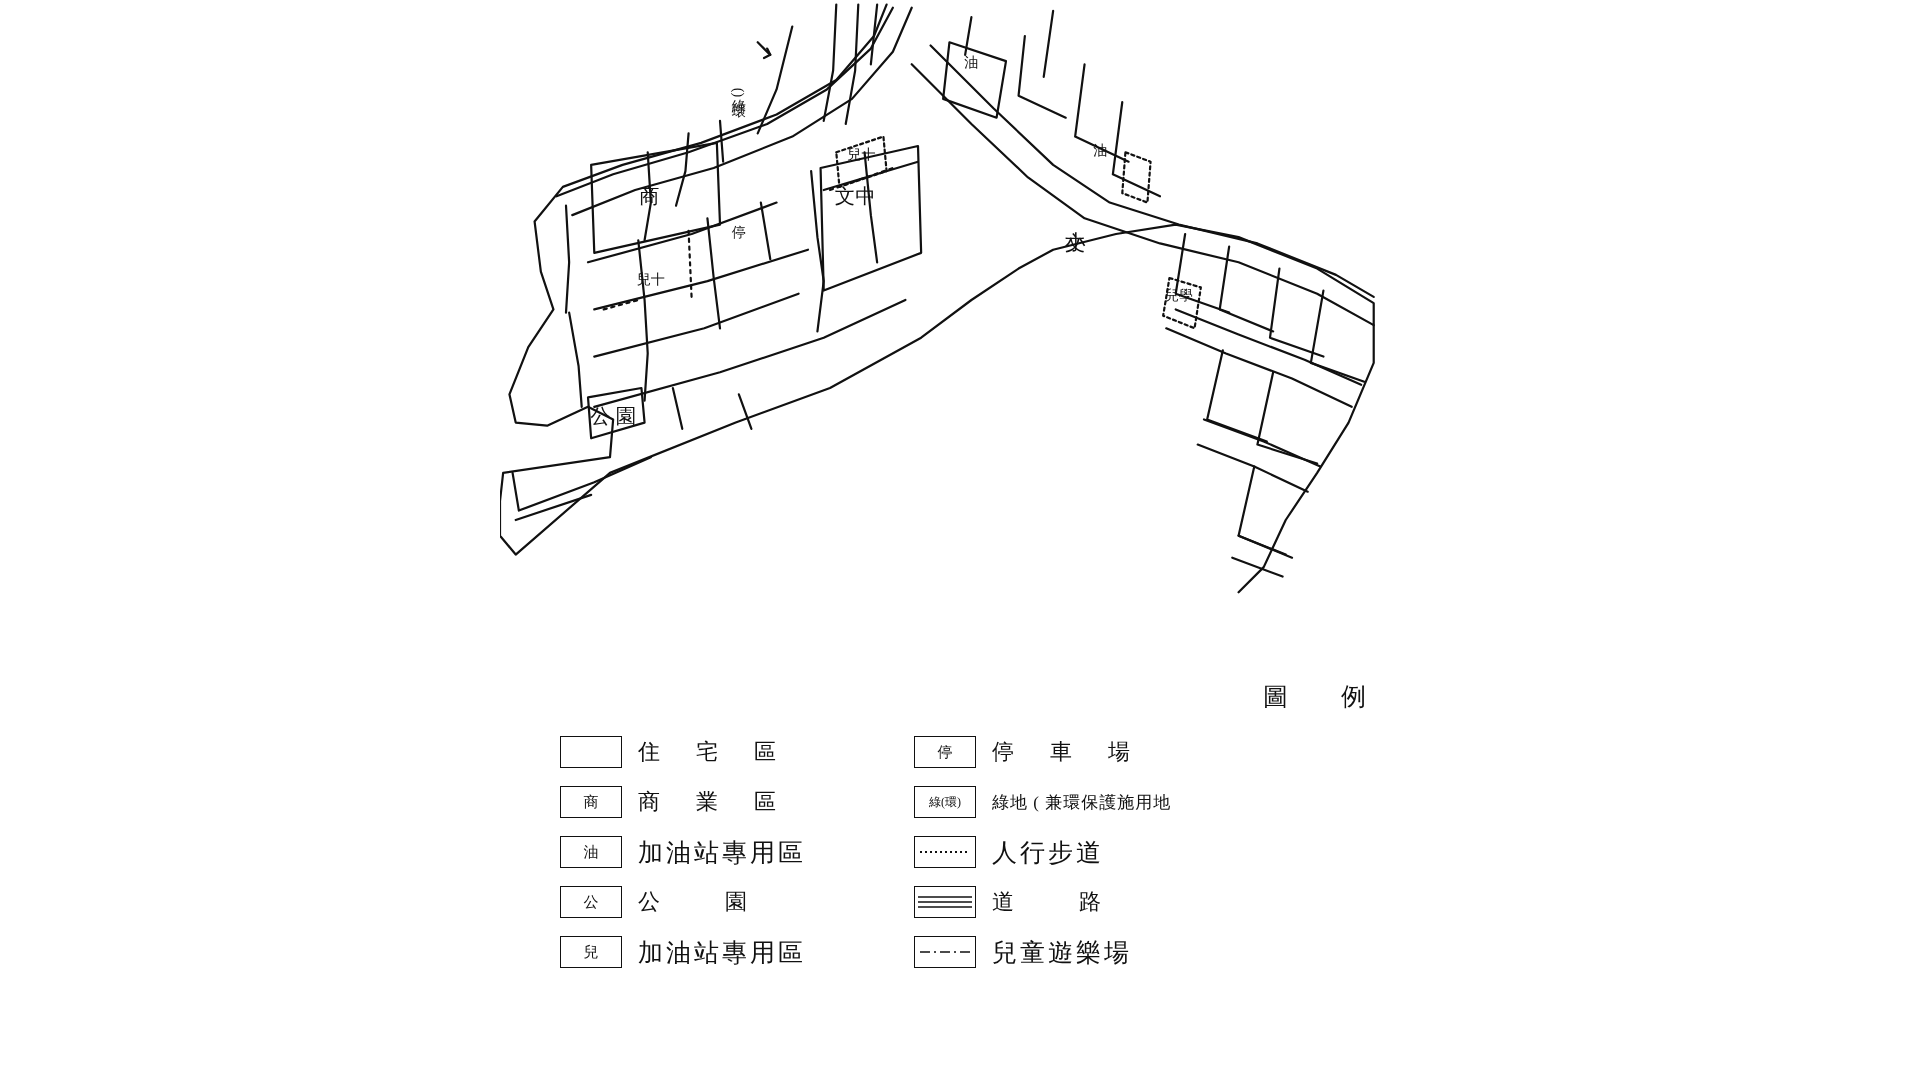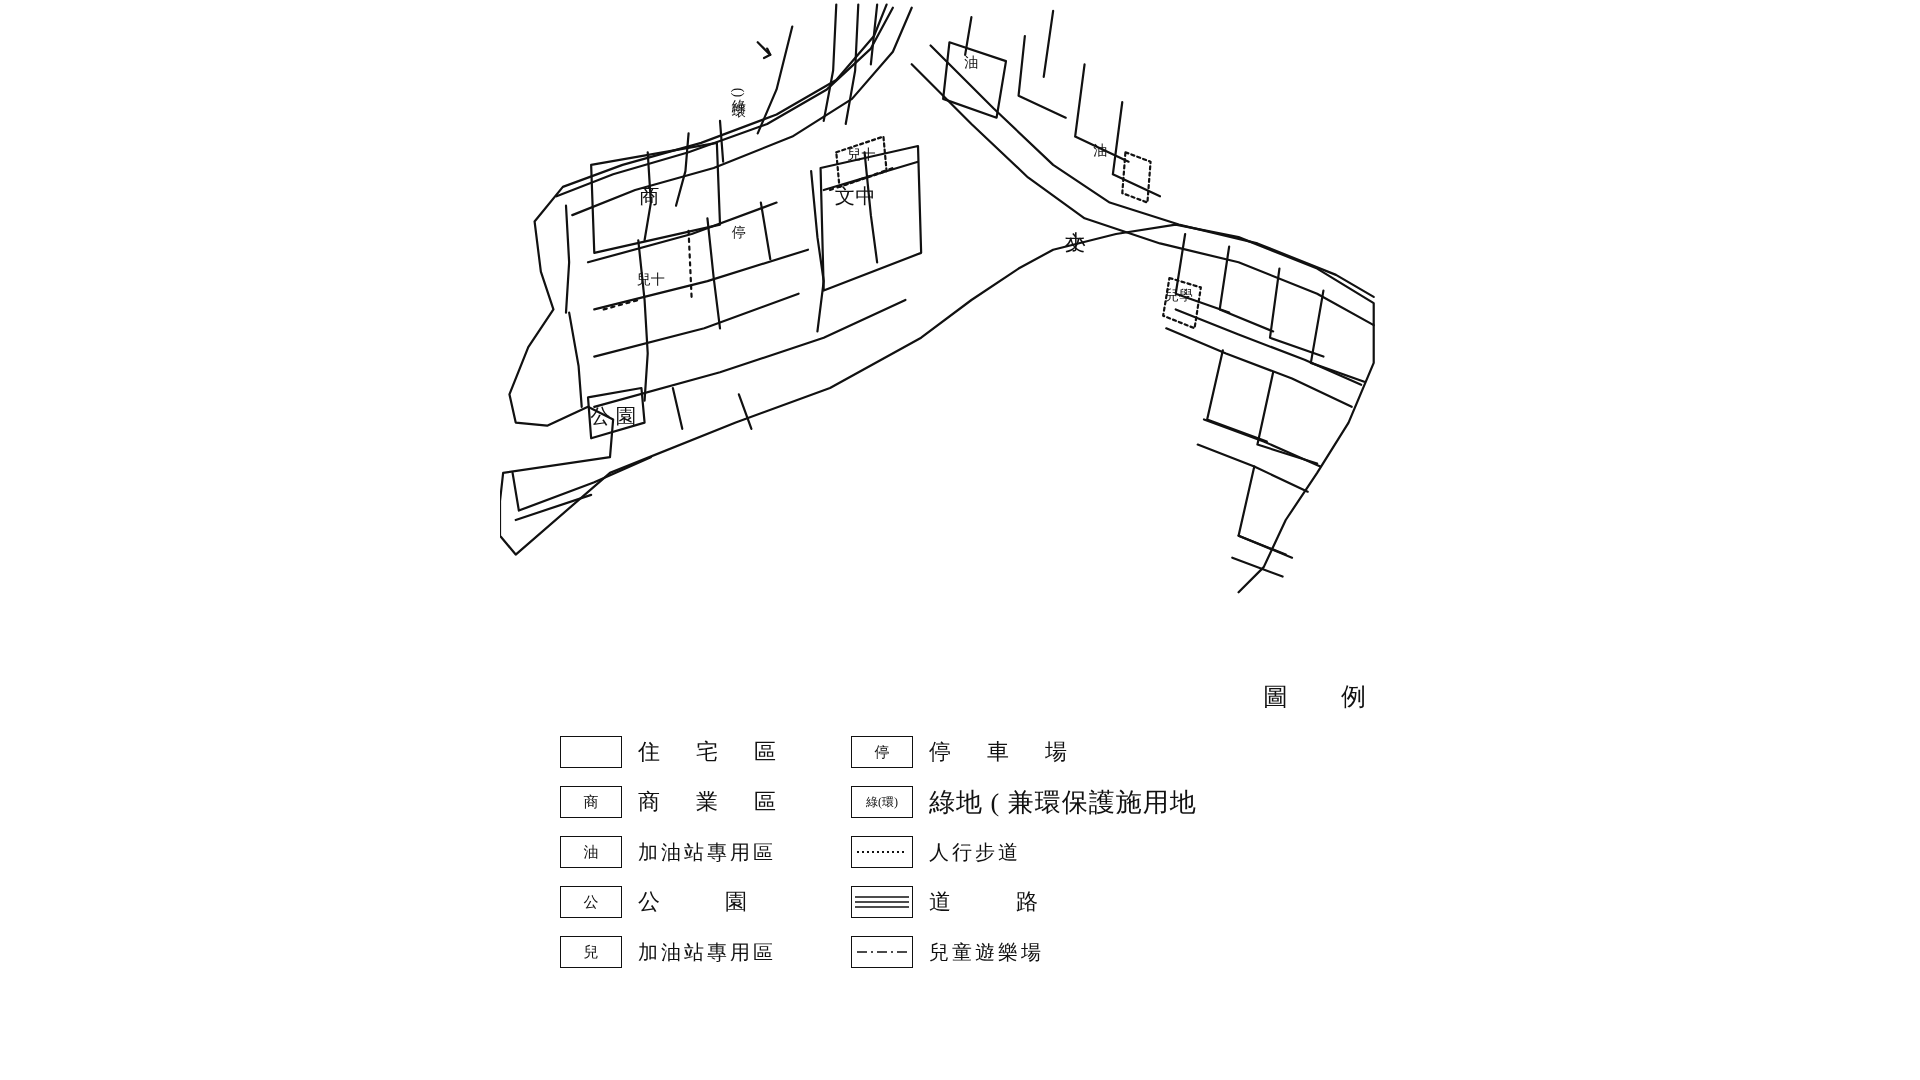--- a/index.html
+++ b/index.html
@@ -59,7 +59,7 @@
   .legend-cols {
     display: flex;
     flex-direction: row;
-    gap: 68px;
+    gap: 108px;
   }
   .legend-col {
     display: flex;

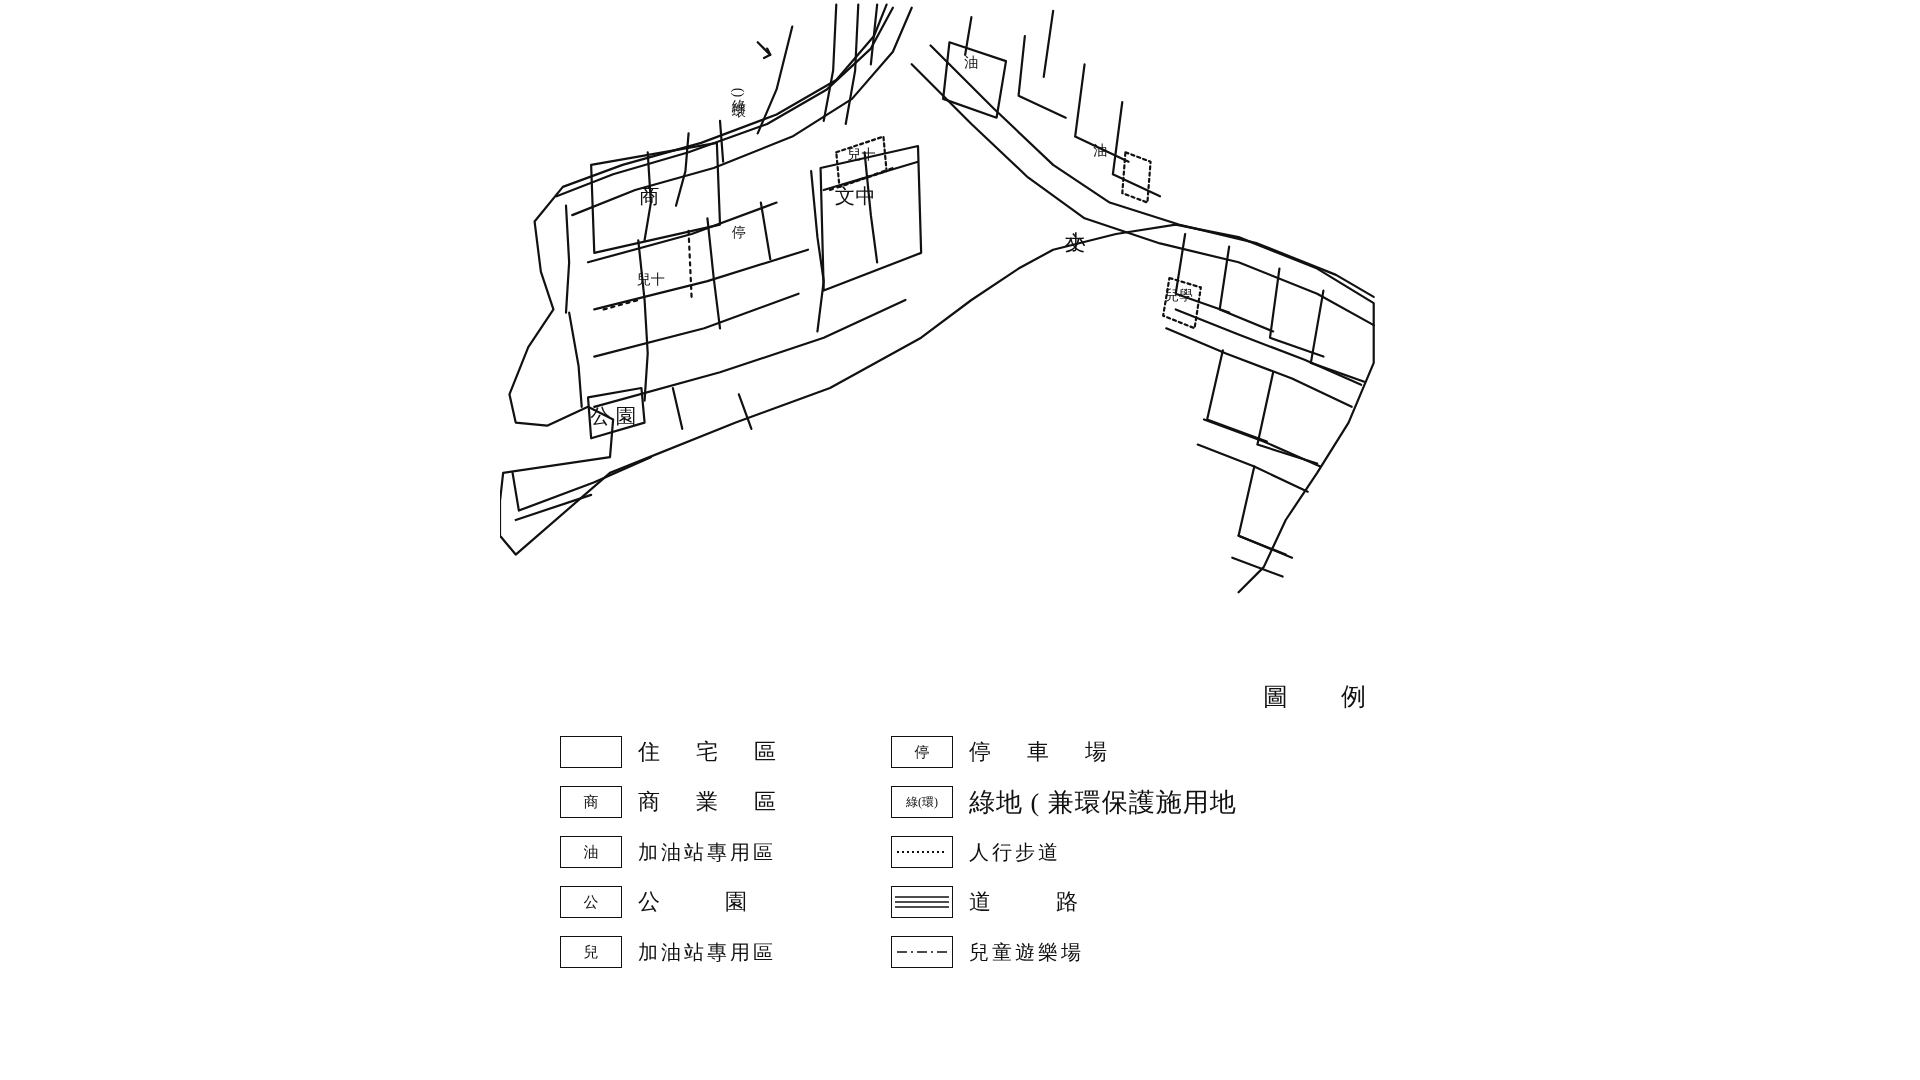--- a/index.html
+++ b/index.html
@@ -97,7 +97,7 @@
     font-family: "Liberation Serif", serif;
     color: #111;
   }
-  .legend-text.tight { letter-spacing: 1px; font-size: 26px; }
+  .legend-text.tight { letter-spacing: 1px; font-size: 17px; }
   .legend-text.semi { letter-spacing: 3px; font-size: 20px; }
 
   

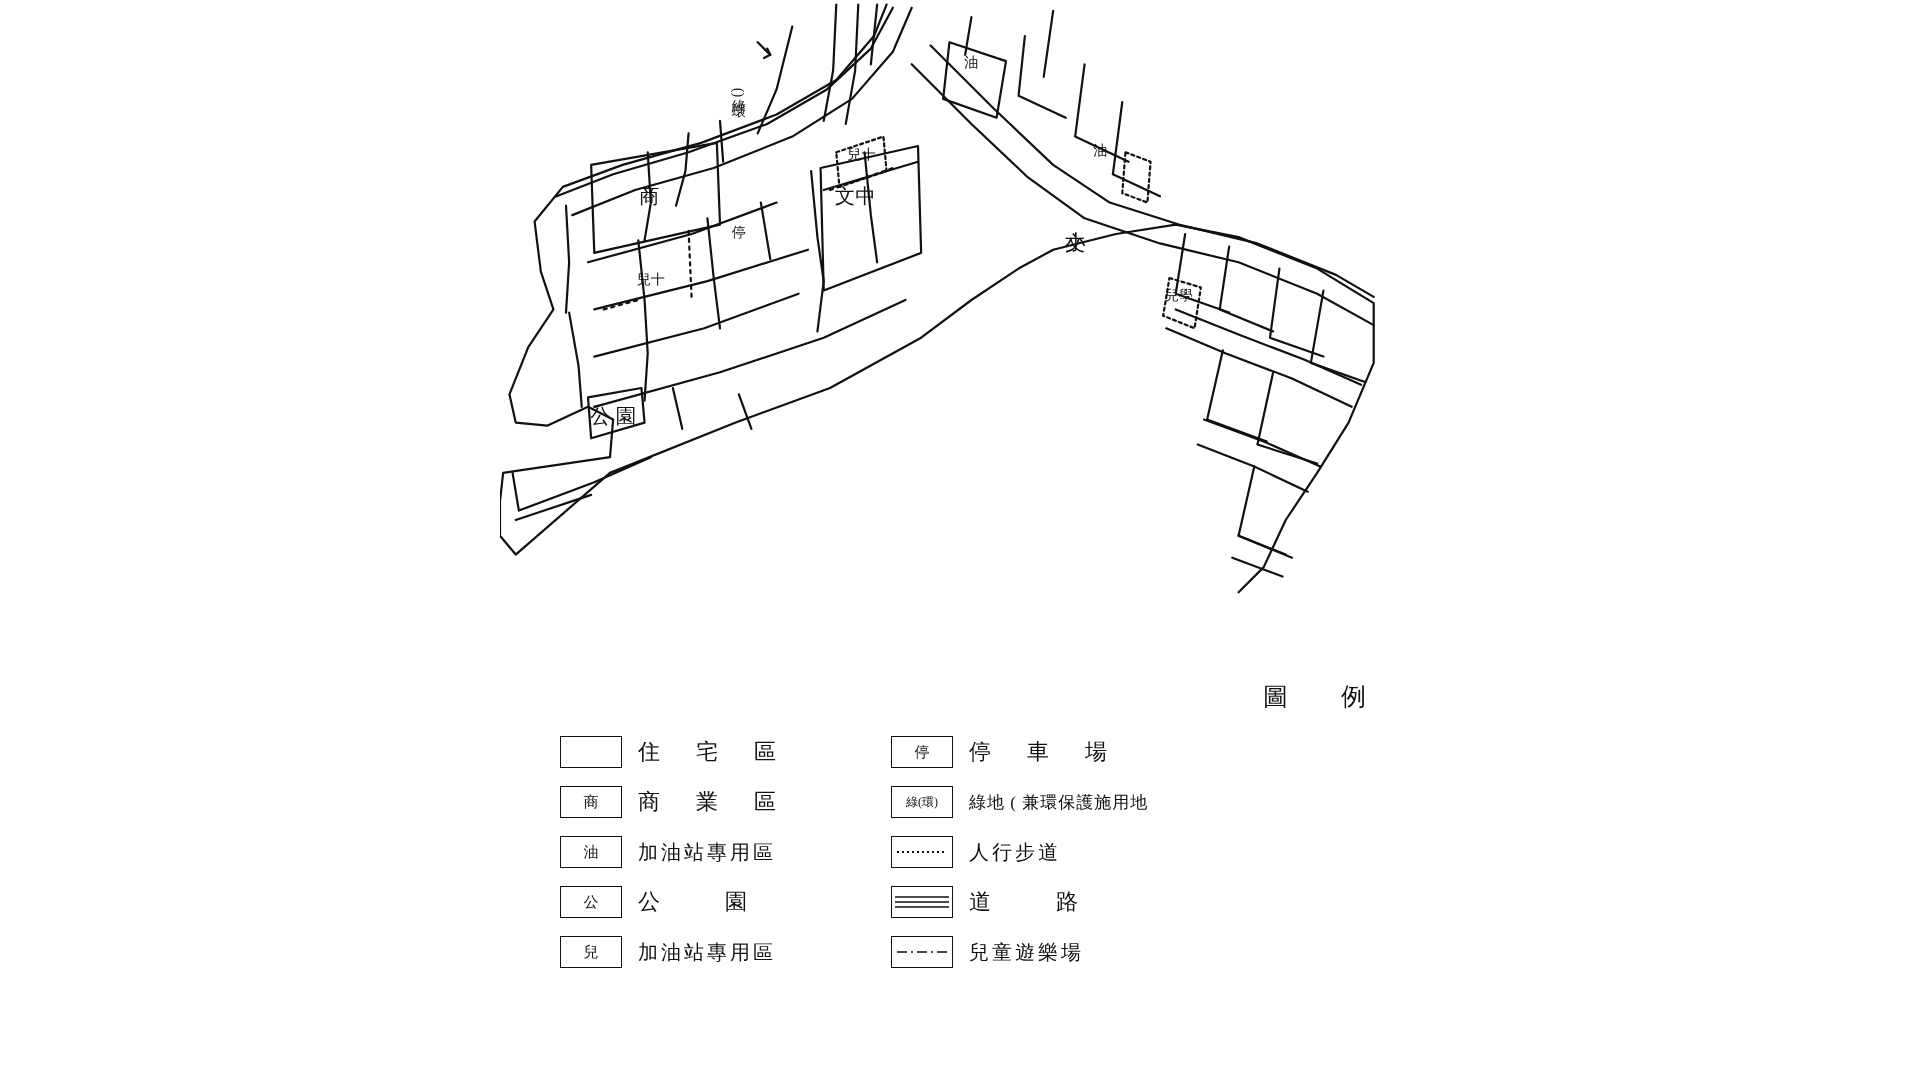--- a/index.html
+++ b/index.html
@@ -98,7 +98,7 @@
     color: #111;
   }
   .legend-text.tight { letter-spacing: 1px; font-size: 17px; }
-  .legend-text.semi { letter-spacing: 3px; font-size: 20px; }
+  .legend-text.semi { letter-spacing: 3px; font-size: 25px; }
 
   
   .sw-arrow svg, .sw-road svg, .sw-dots svg, .sw-dashdot svg { display:block; }

